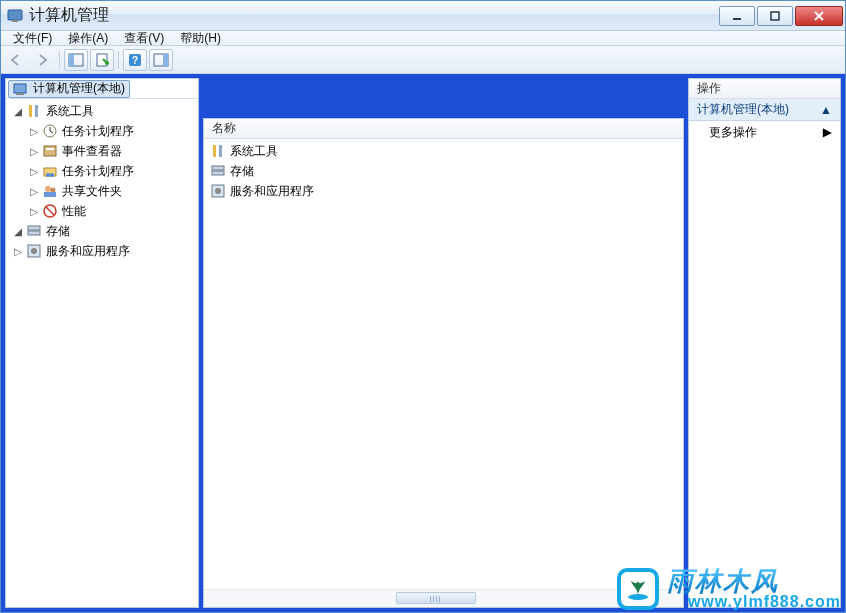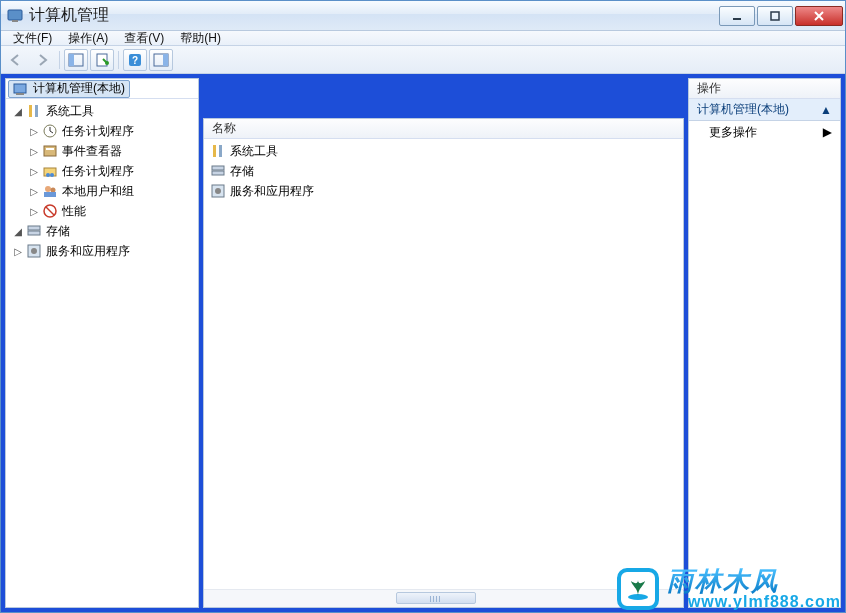--- a/index.html
+++ b/index.html
@@ -207,7 +207,7 @@
                 <rect x="2" y="9" width="12" height="5" fill="#6a98d8"></rect>
               </svg>
             </span>
-            <span>本地用户和组</span>
+            <span>共享文件夹</span>
           </div>
         <div class="treeitem ind2">
             <span class="tw">▷</span>

